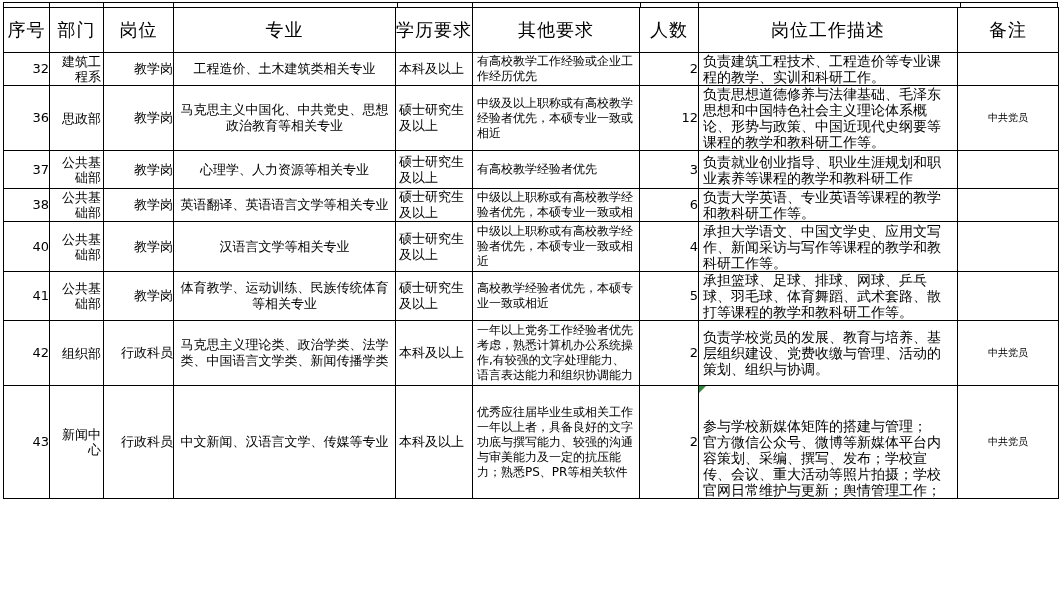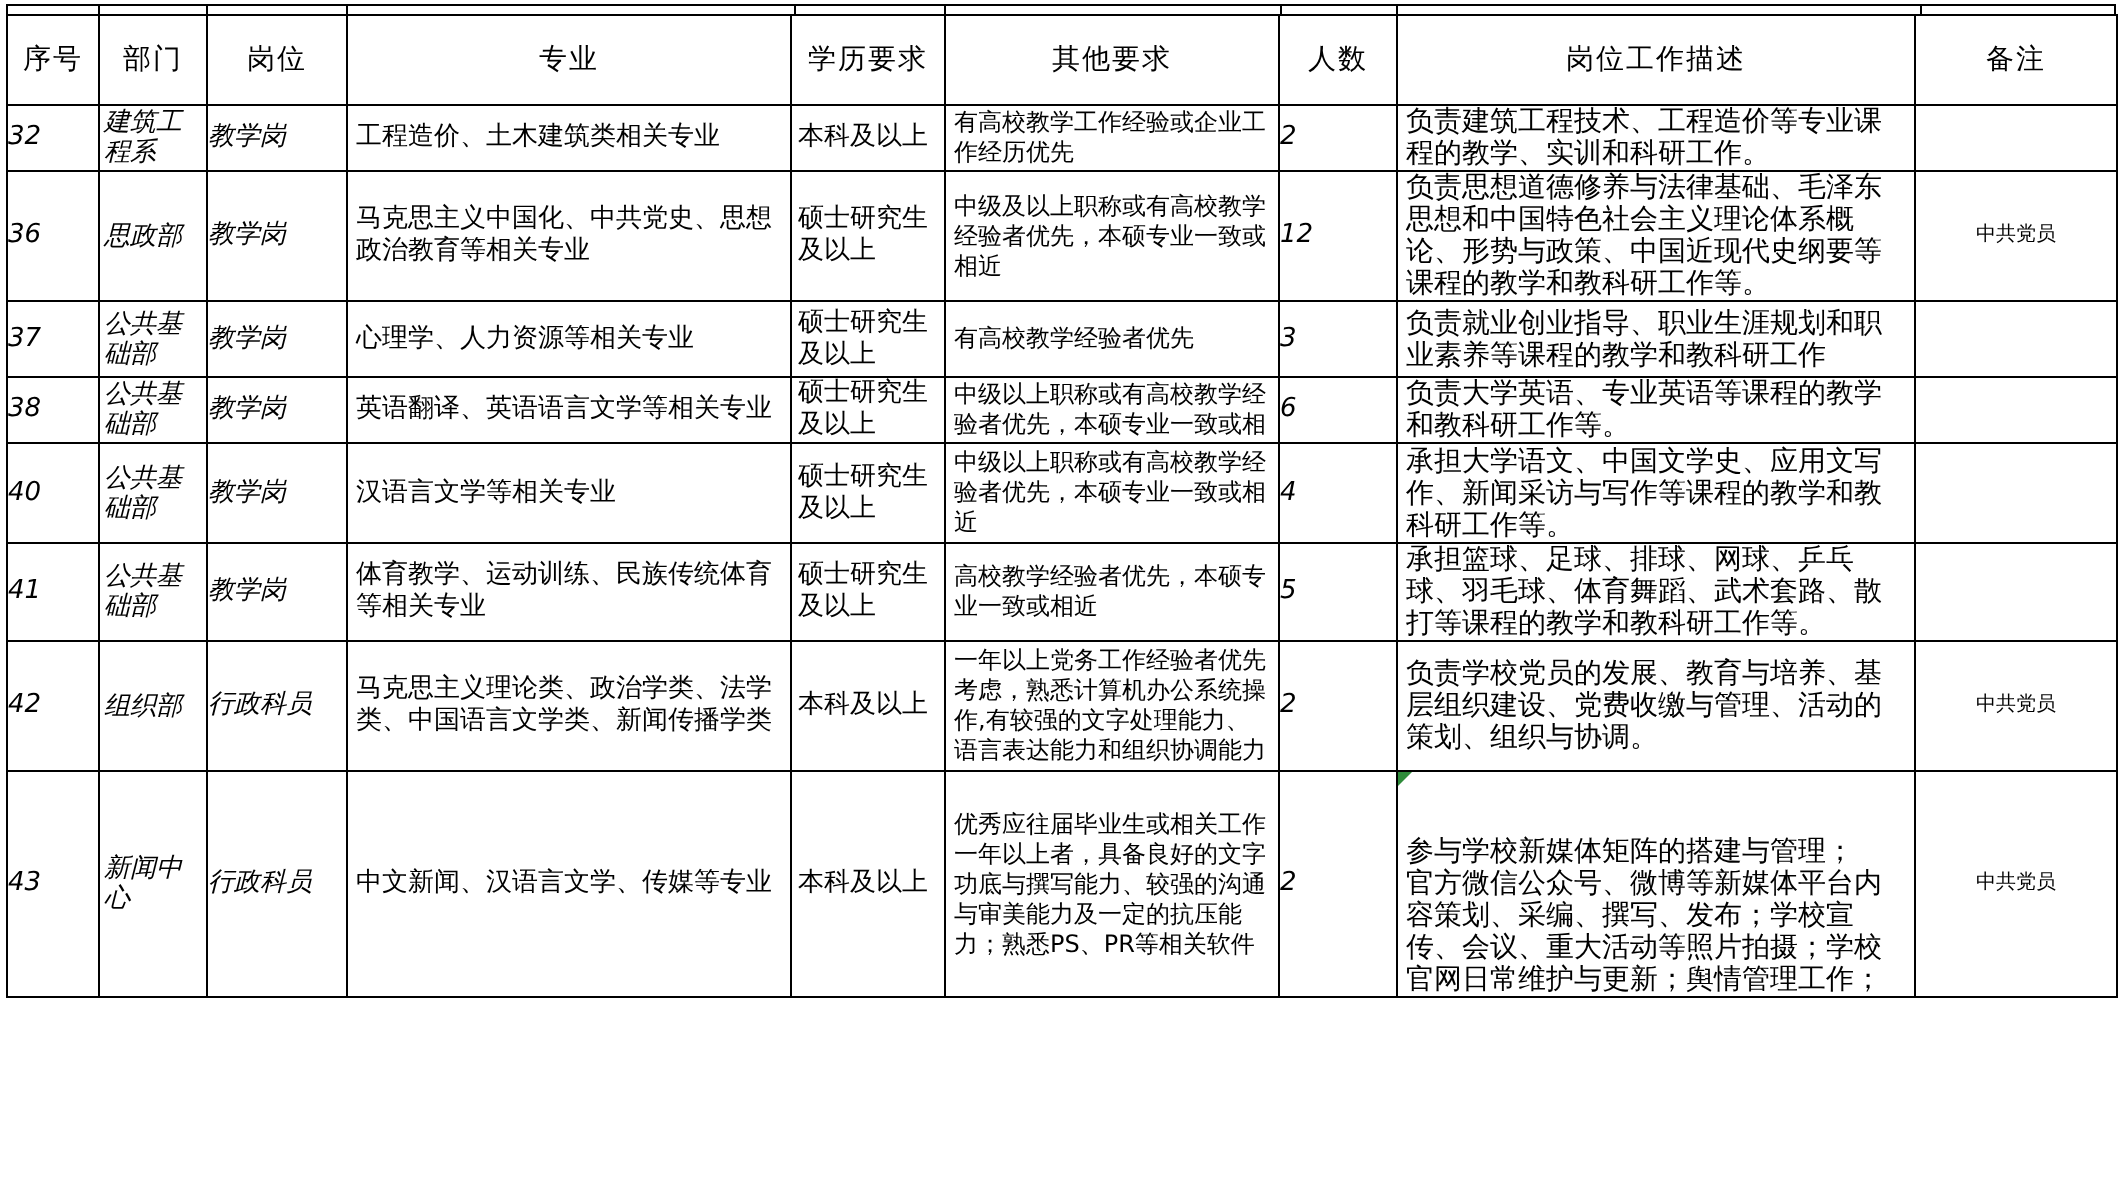--- a/index.html
+++ b/index.html
@@ -11,7 +11,7 @@
   .remnant .tick{position:absolute;top:2px;width:1px;height:5px;background:#000;}
   table{border-collapse:collapse;table-layout:fixed;width:1055px;margin-left:3px;}
   th,td{border:1px solid #000;padding:0;overflow:hidden;vertical-align:middle;}
-  th{font-size:14px;font-weight:normal;text-align:center;letter-spacing:1px;}
+  th{font-size:18px;font-weight:normal;text-align:center;letter-spacing:1px;}
   td{font-size:13px;line-height:16px;}
   td.c{text-align:left;font-style:italic;}
   td.dept{line-height:15px;padding:0 2px;margin-left:16px;}

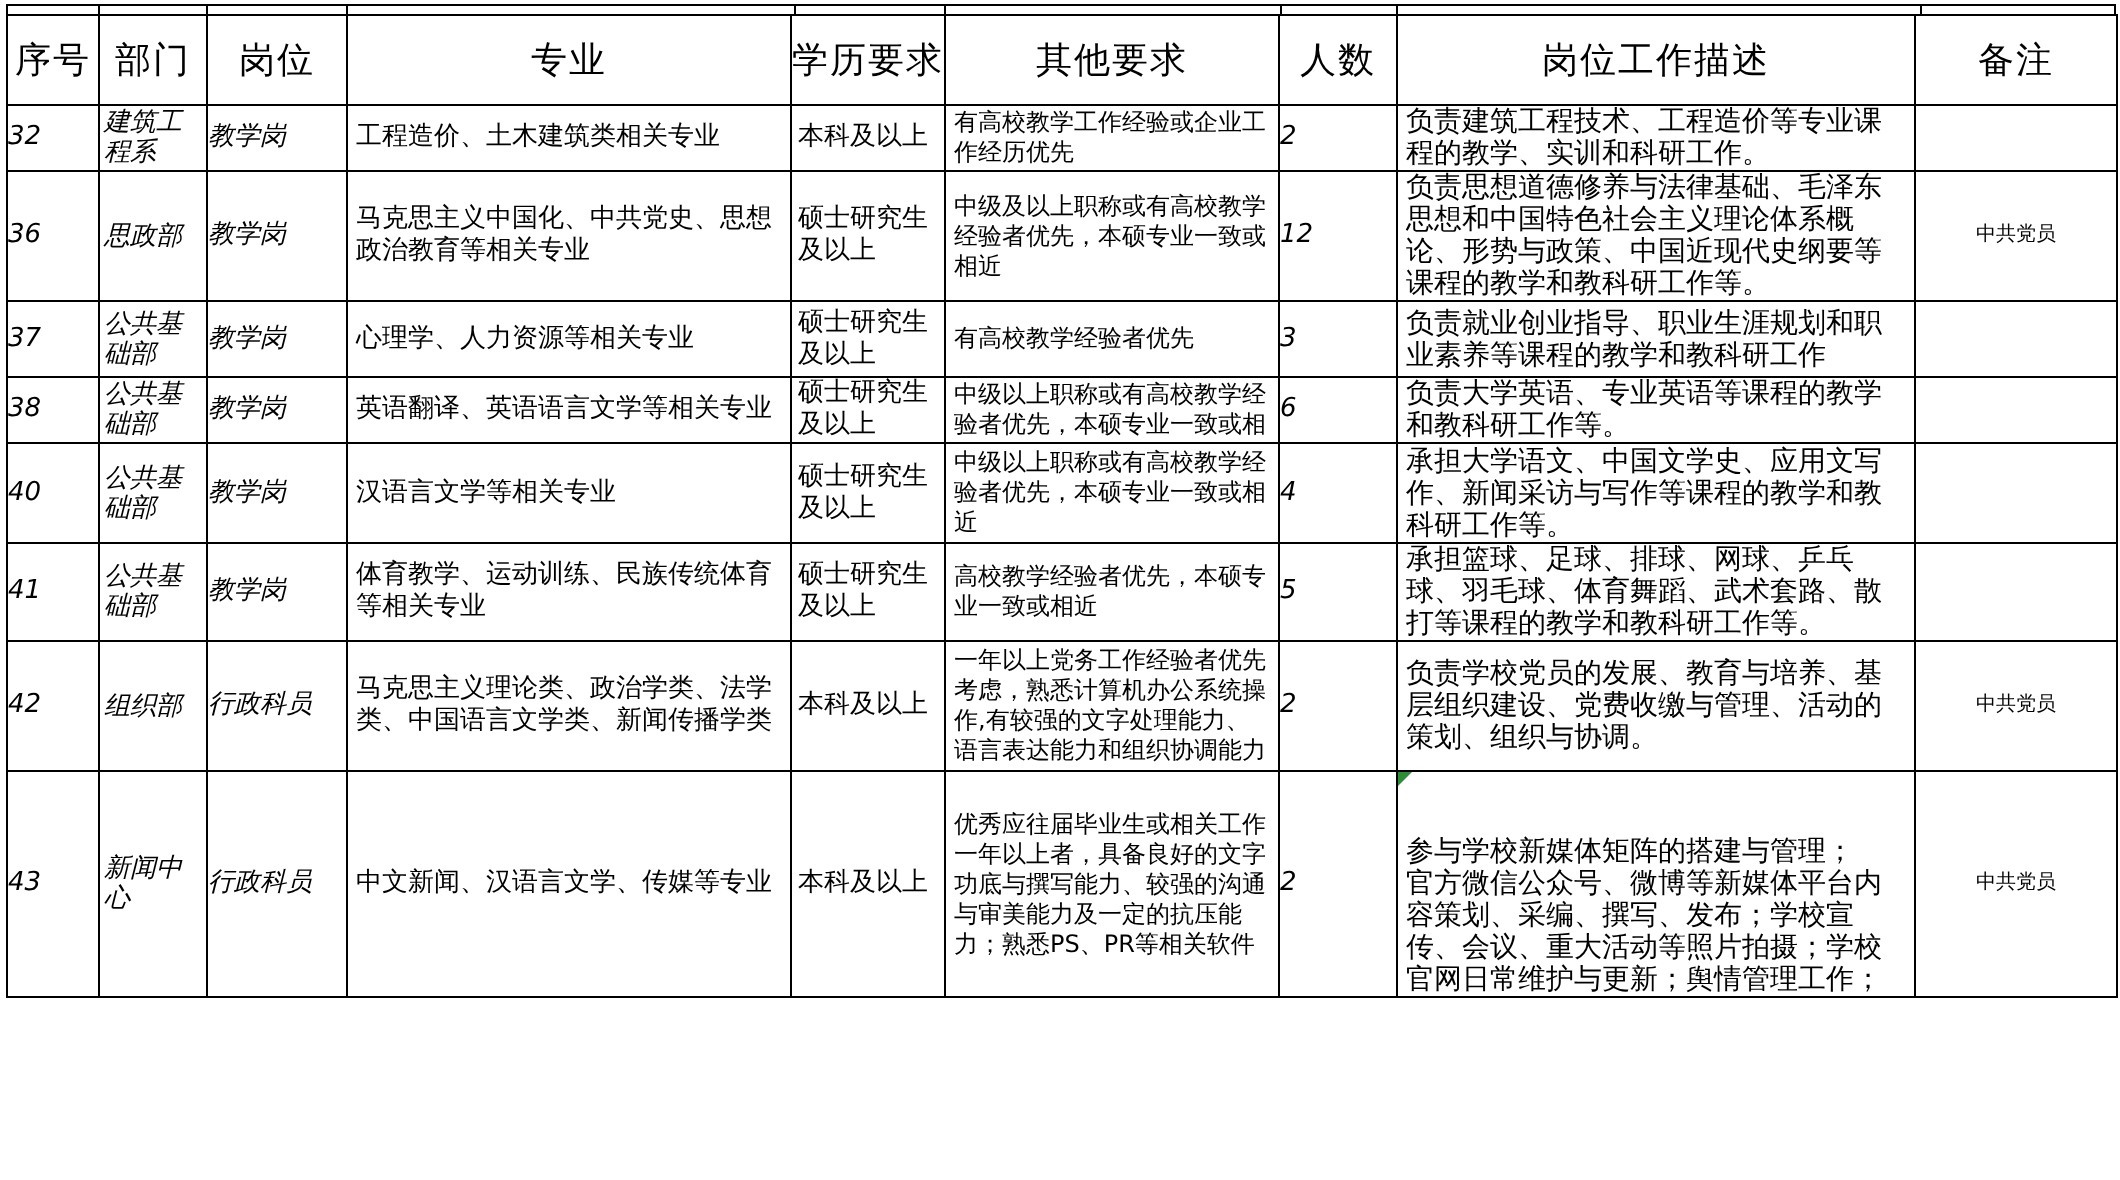--- a/index.html
+++ b/index.html
@@ -13,7 +13,7 @@
   th,td{border:1px solid #000;padding:0;overflow:hidden;vertical-align:middle;}
   th{font-size:18px;font-weight:normal;text-align:center;letter-spacing:1px;}
   td{font-size:13px;line-height:16px;}
-  td.c{text-align:left;font-style:italic;}
+  td.c{text-align:right;}
   td.dept{line-height:15px;padding:0 2px;margin-left:16px;}
   td.major{text-align:left;padding:0 4px;}
   td.edu{text-align:left;padding:0 3px;line-height:16px;}

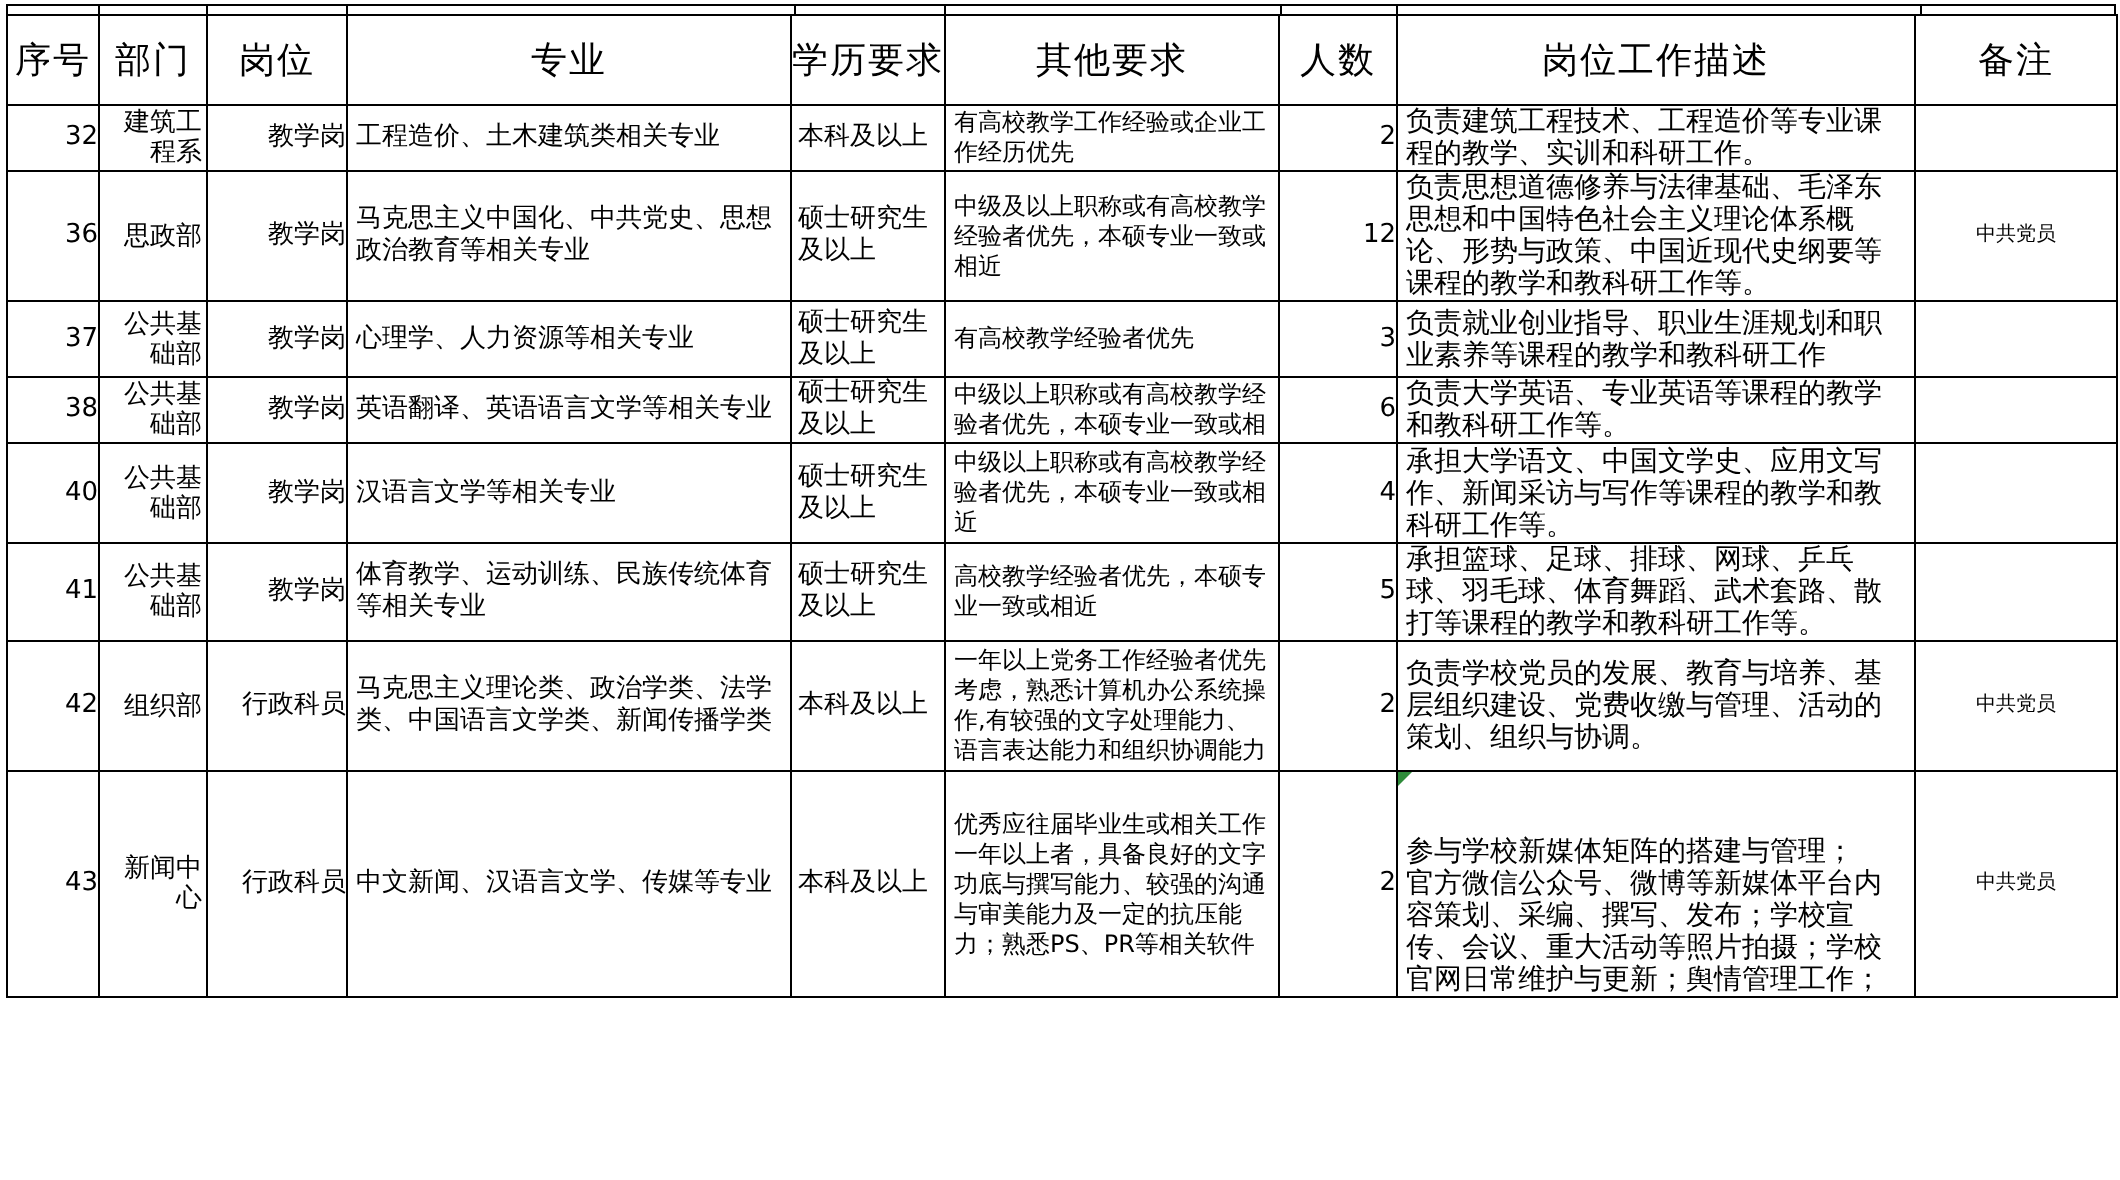--- a/index.html
+++ b/index.html
@@ -15,7 +15,7 @@
   td{font-size:13px;line-height:16px;}
   td.c{text-align:right;}
   td.dept{line-height:15px;padding:0 2px;margin-left:16px;}
-  td.major{text-align:left;padding:0 4px;}
+  td.major{text-align:center;padding:0 4px;}
   td.edu{text-align:left;padding:0 3px;line-height:16px;}
   td.other{text-align:left;font-size:12px;line-height:15px;padding:0 3px 0 4px;}
   td.desc{text-align:left;font-size:14px;line-height:16px;padding:0 6px 0 4px;white-space:pre-line;position:relative;}

